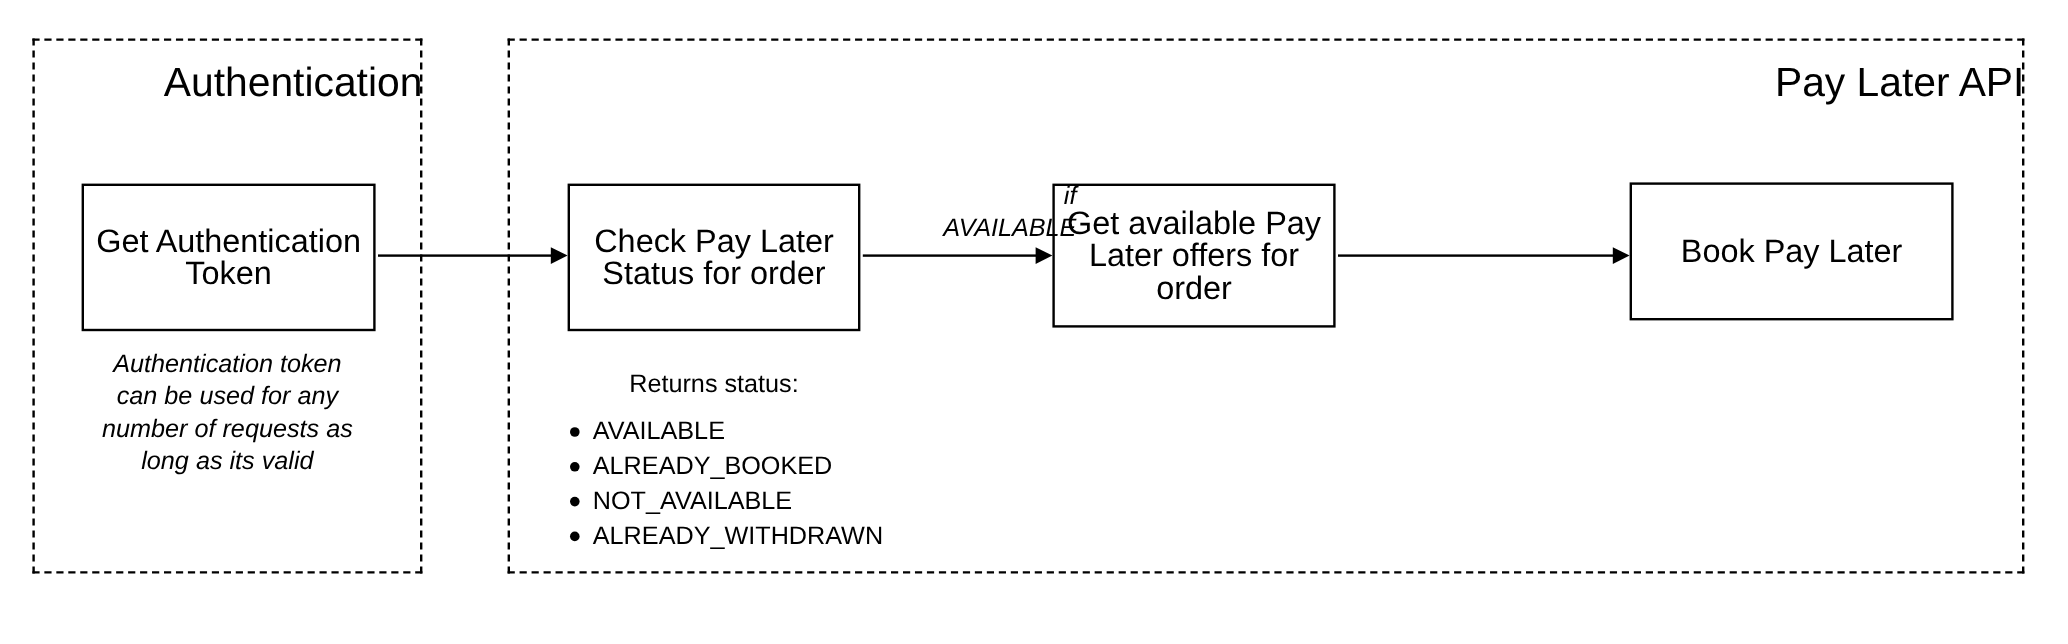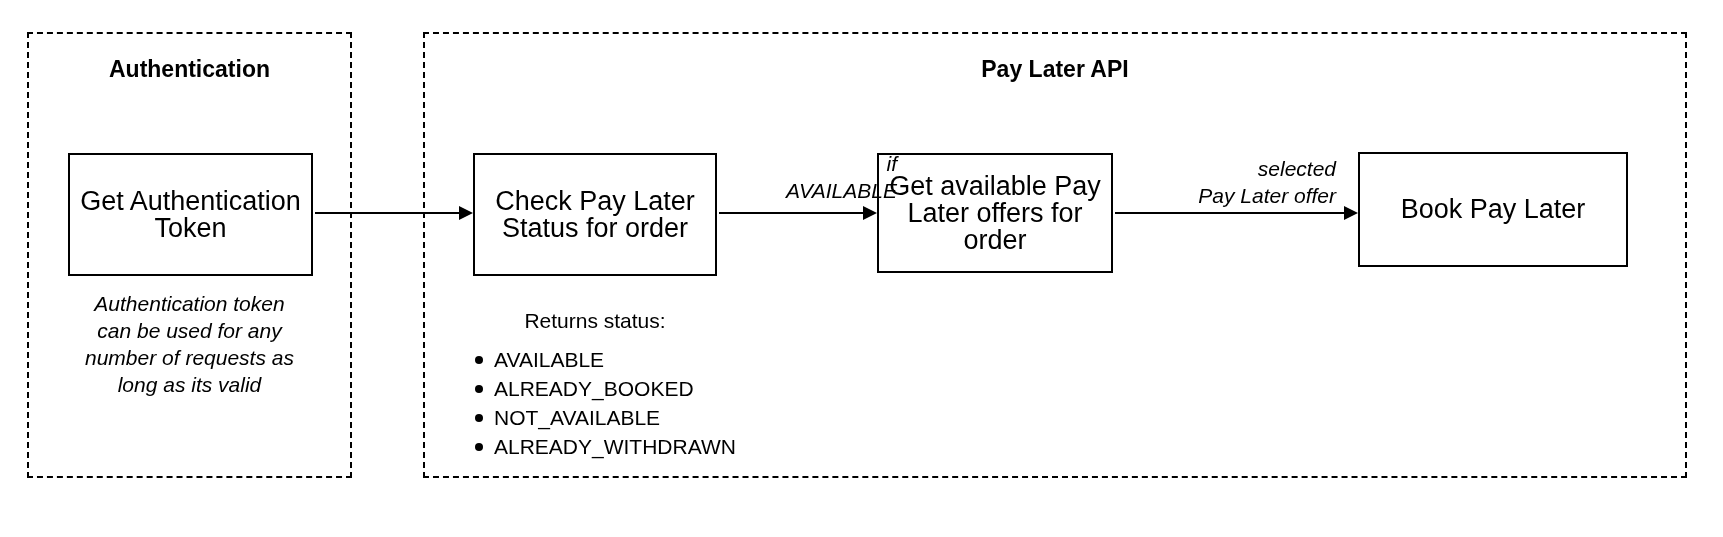--- a/index.html
+++ b/index.html
@@ -30,10 +30,10 @@
   
   .section-title {
     position: absolute;
-    font-weight: bold;
-    font-size: 23px;
+    font-weight: normal;
+    font-size: 34px;
     line-height: 32px;
-    text-align: center;
+    text-align: right;
   }
   .auth-title     { left: 27px;  top: 53px; width: 325px; }
   .paylater-title { left: 423px; top: 53px; width: 1264px; }

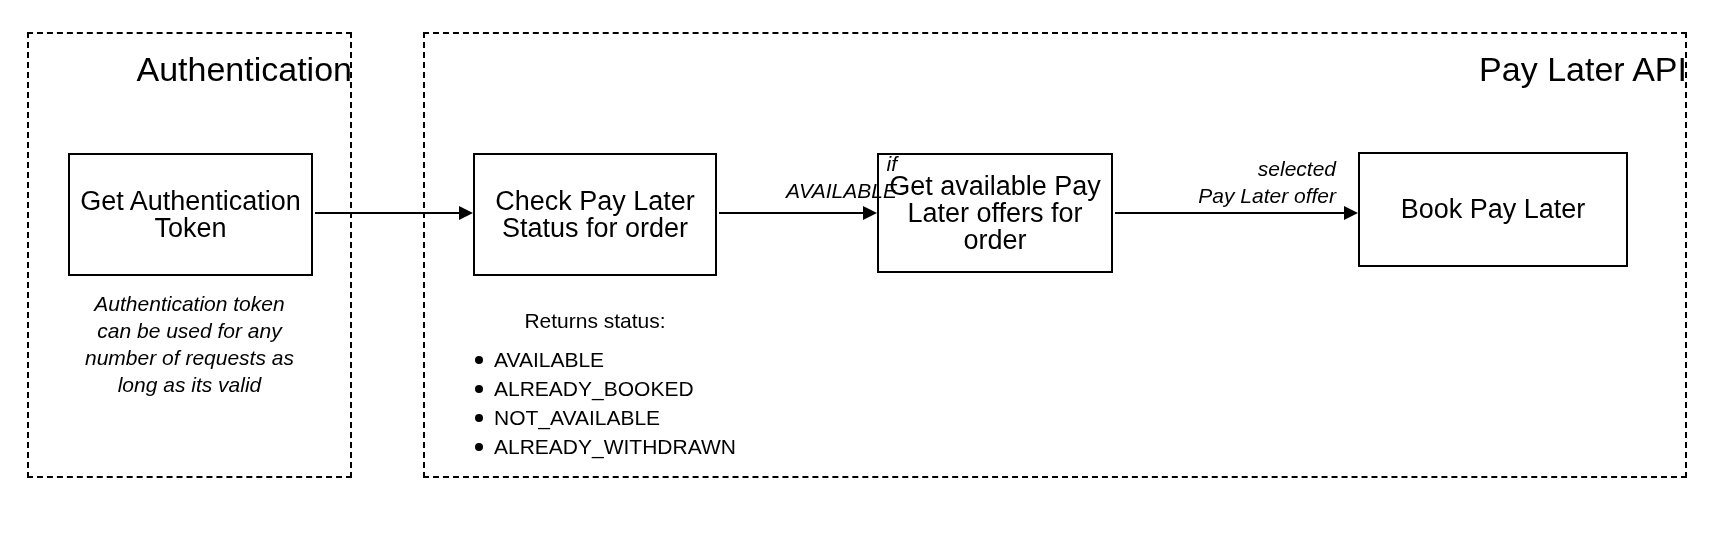--- a/index.html
+++ b/index.html
@@ -178,8 +178,6 @@
 
   <div class="arrow-label label-if">if
 AVAILABLE</div>
-  <div class="arrow-label label-selected">selected
-Pay Later offer</div>
 
   <div class="returns-label">Returns status:</div>
   <ul class="status-list">

